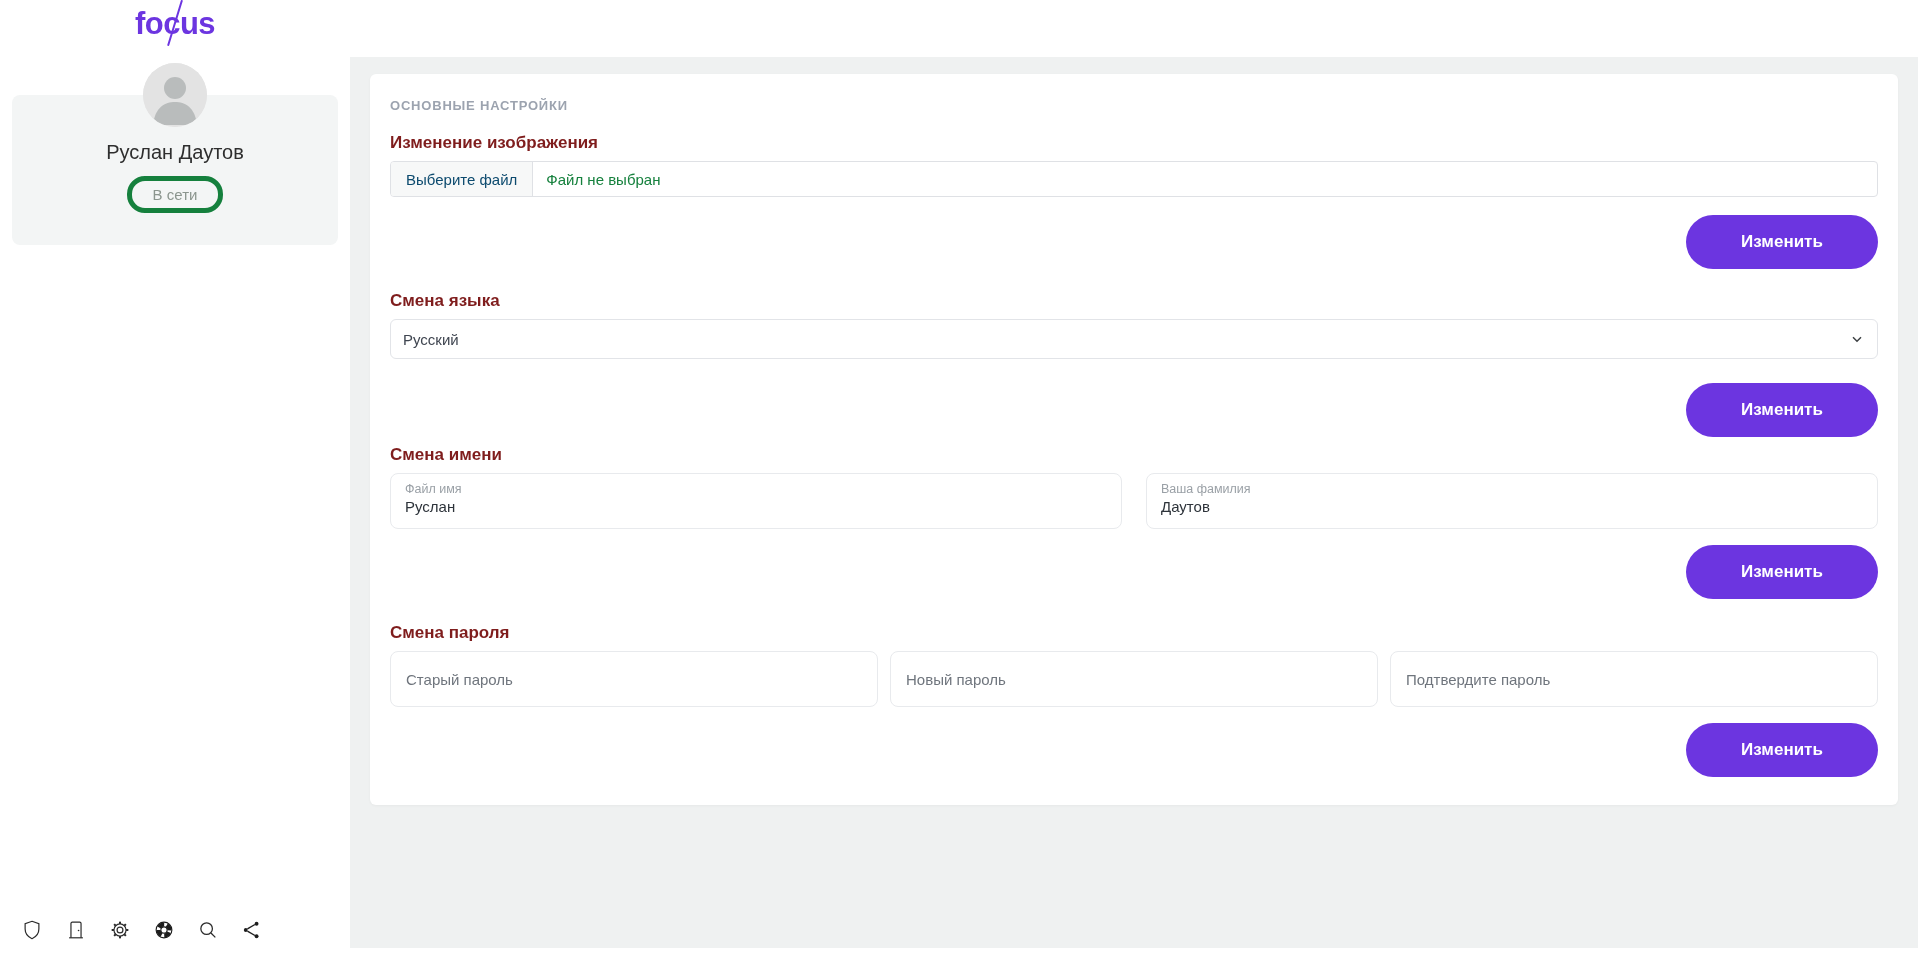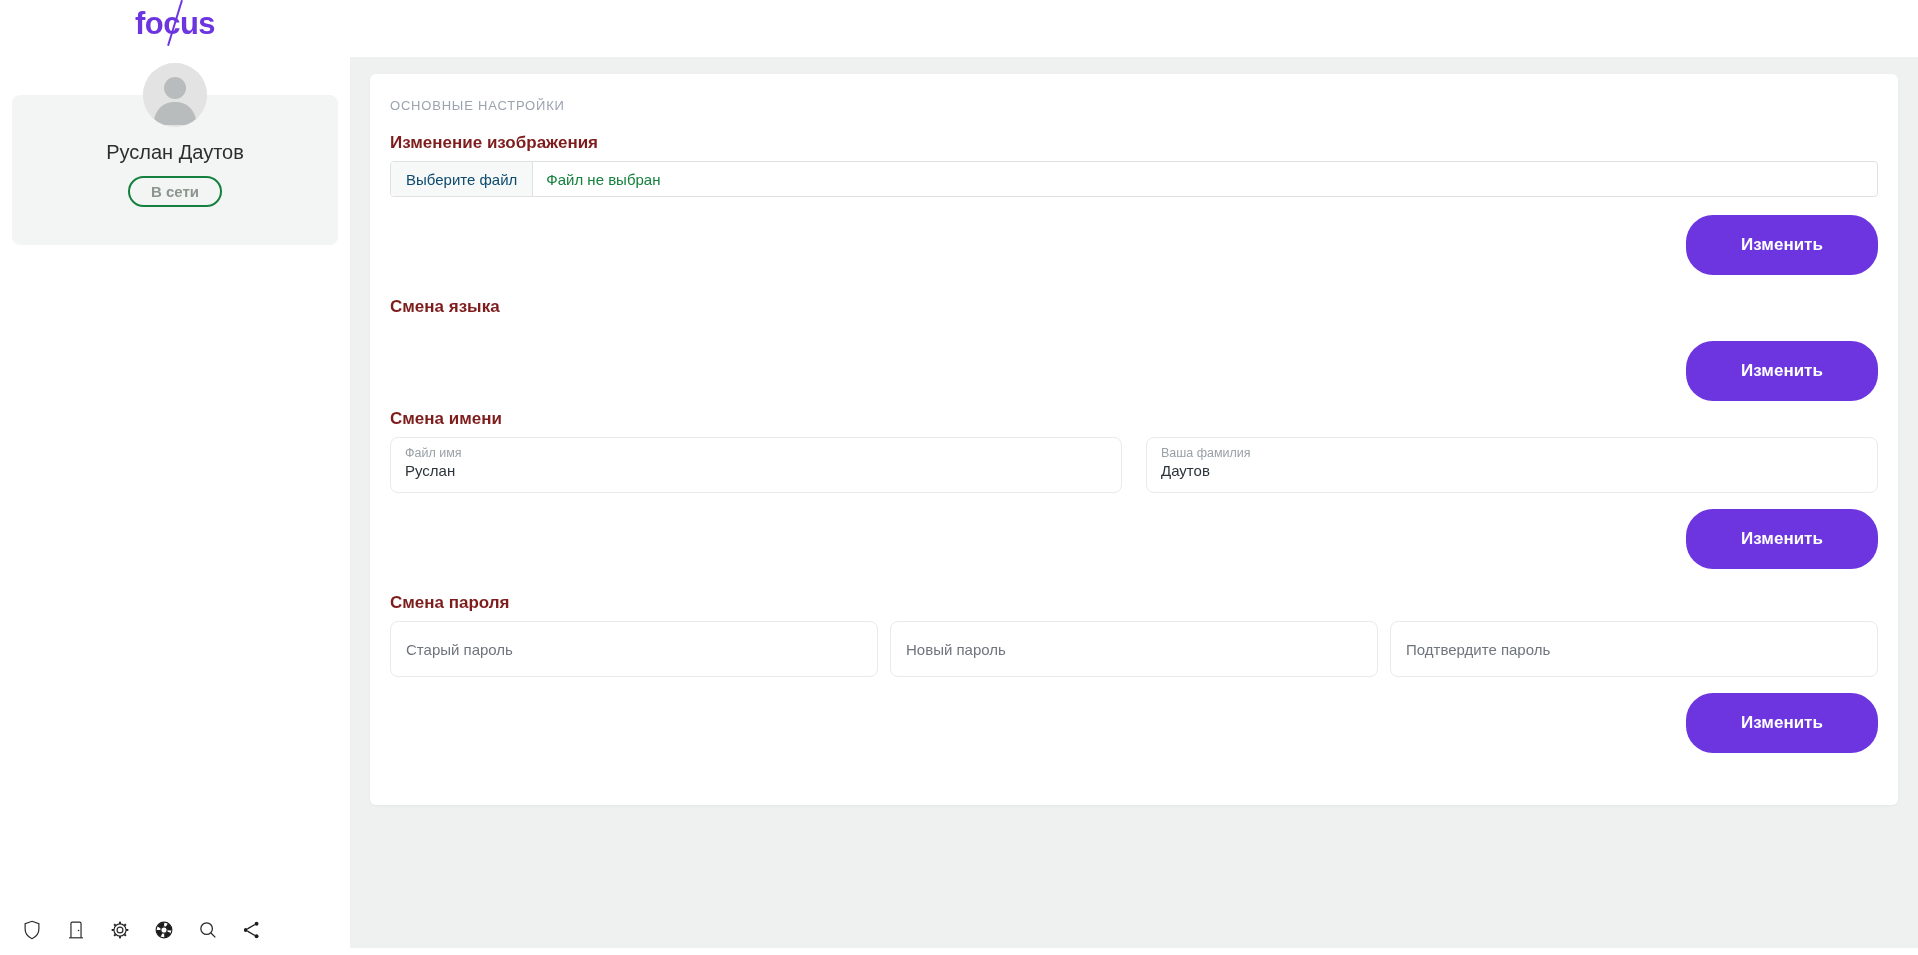--- a/index.html
+++ b/index.html
@@ -57,7 +57,7 @@
     padding:24px 20px 0 20px;
   }
   .section-title {
-    font-size:13px; color:#9ca3af; letter-spacing:0.8px; font-weight:400;
+    font-size:13px; color:#9ca3af; letter-spacing:0.8px; font-weight:700;
   }
   .field-group-title { margin-top:20px; font-size:17px; font-weight:700; color:#7f1d1d; }
   .actions { display:flex; justify-content:flex-end; }

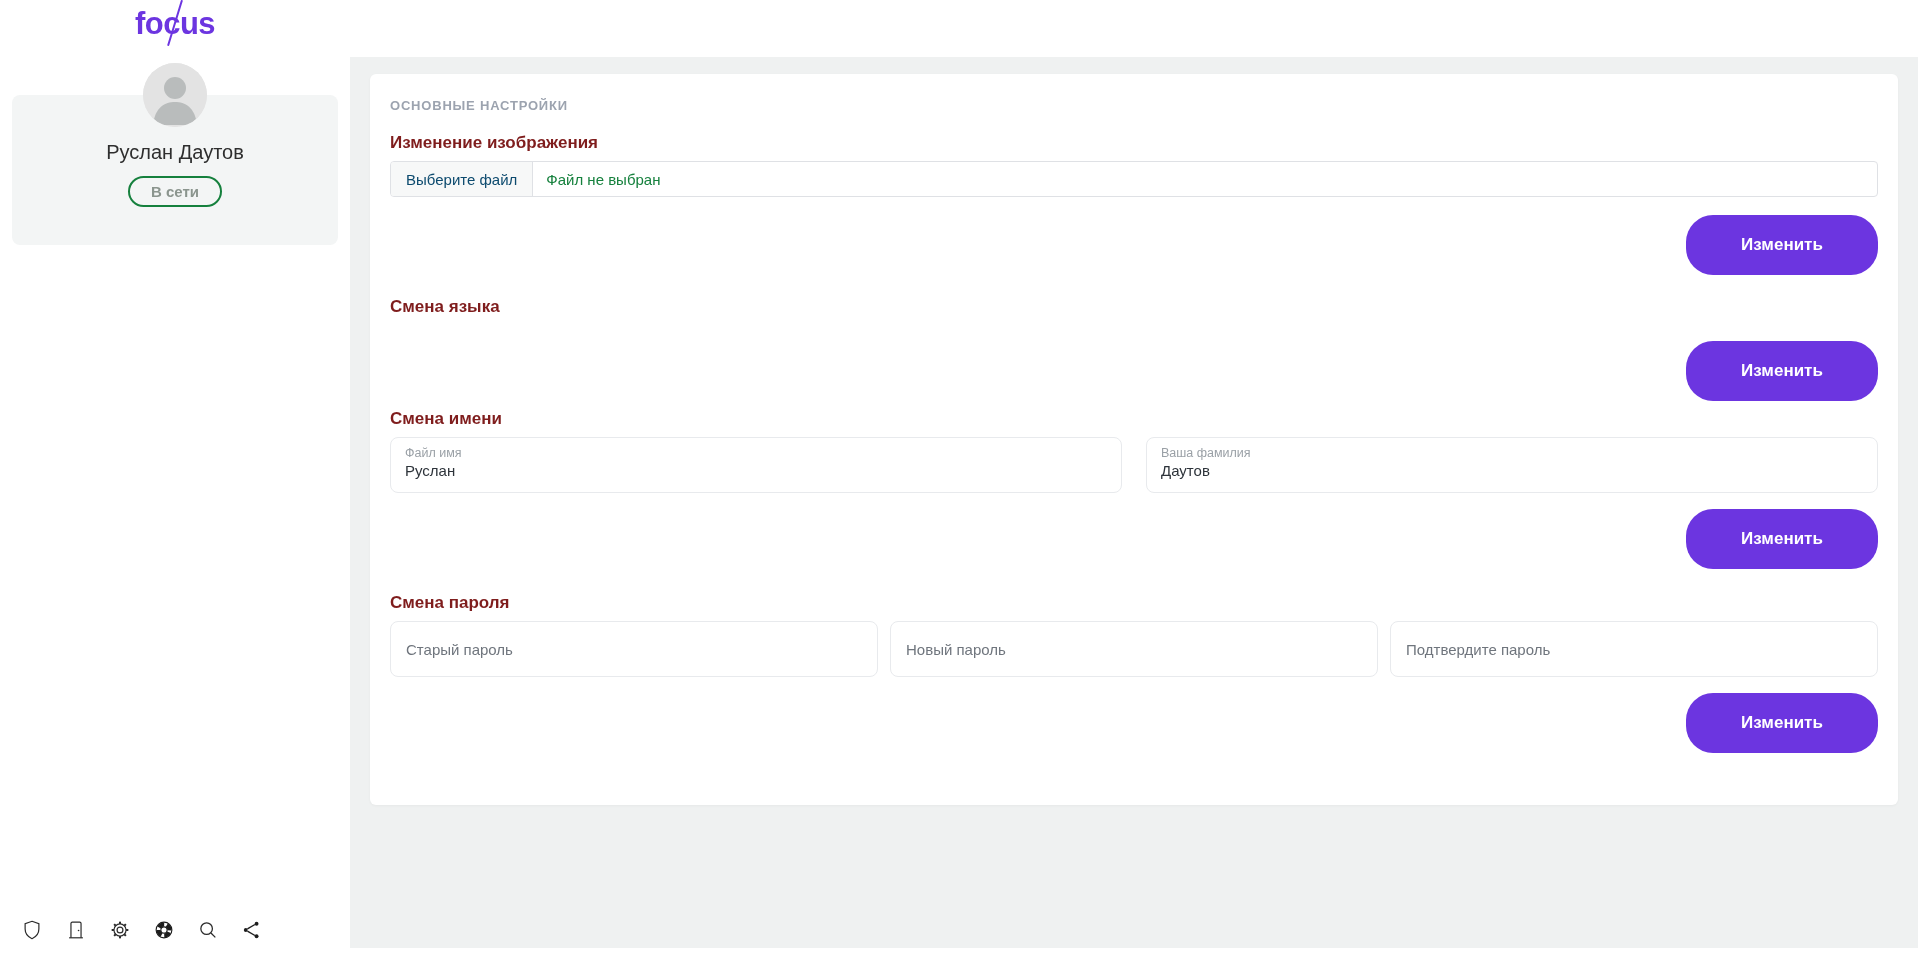--- a/index.html
+++ b/index.html
@@ -34,8 +34,8 @@
   .profile-name { margin-top:46px; text-align:center; font-size:20px; color:#2e2e2e; }
   .status-badge {
     display:block; width:max-content; margin:12px auto 0;
-    padding:5px 21px; border:2px solid #15803d; border-radius:18px;
-    font-size:15px; color:#8b958e; background:transparent;font-weight:bold;
+    padding:5px 21px; border:5px solid #15803d; border-radius:18px;
+    font-size:15px; color:#8b958e; background:transparent;
   }
   .sidebar-footer {
     position:absolute; left:20px; bottom:13px; display:flex; gap:20px; align-items:center;

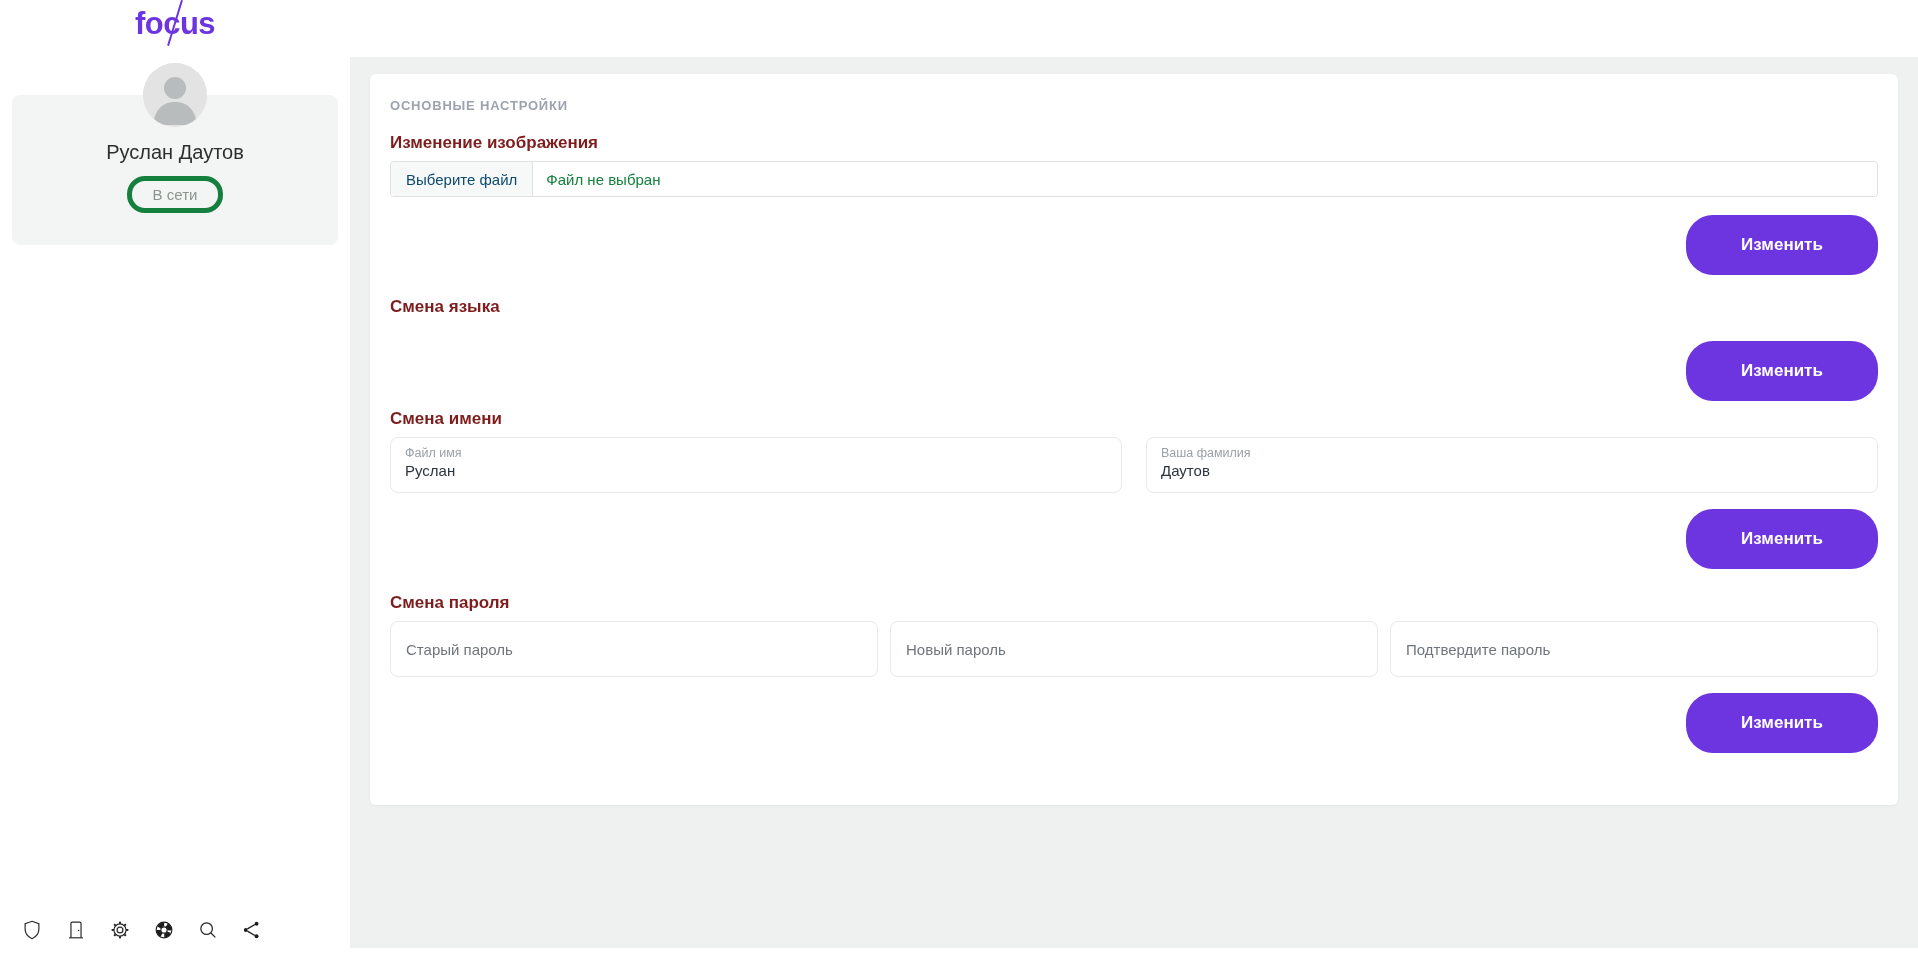--- a/index.html
+++ b/index.html
@@ -62,7 +62,7 @@
   .field-group-title { margin-top:20px; font-size:17px; font-weight:700; color:#7f1d1d; }
   .actions { display:flex; justify-content:flex-end; }
   .btn-primary {
-    width:192px; height:60px; border:none; border-radius:27px;
+    width:192px; height:54px; border:none; border-radius:27px;
     background:#6C35E0; color:#ffffff; font-size:17px; font-weight:700;
     font-family:"Liberation Sans", sans-serif; cursor:pointer;
   }

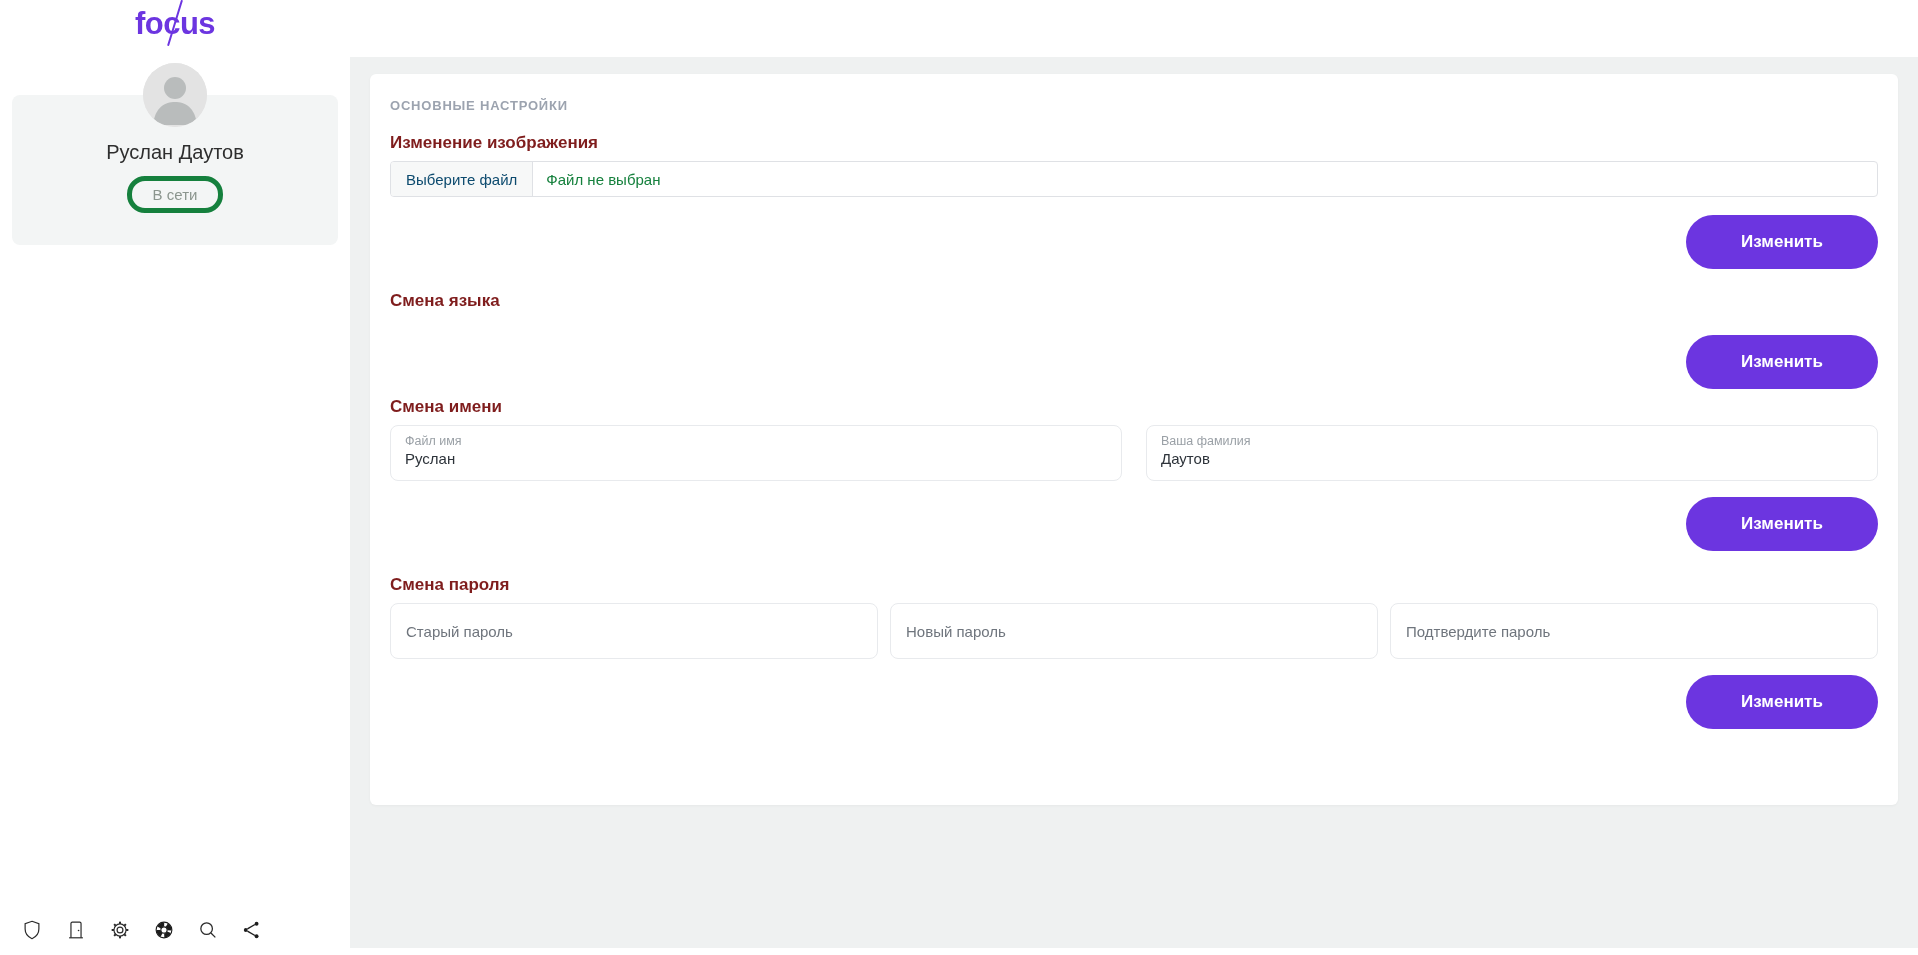--- a/index.html
+++ b/index.html
@@ -216,6 +216,14 @@
     </div>
 
     <h3 class="field-group-title lang-title">Смена языка</h3>
+    <div class="select-wrap">
+      <select class="lang-select">
+        <option>Русский</option>
+      </select>
+      <svg class="select-chevron" width="16" height="16" viewBox="0 0 24 24" fill="none" stroke="#3c4043" stroke-width="2.2">
+        <polyline points="6,9.5 12,15.5 18,9.5"></polyline>
+      </svg>
+    </div>
     <div class="actions lang-actions">
       <button class="btn-primary">Изменить</button>
     </div>

